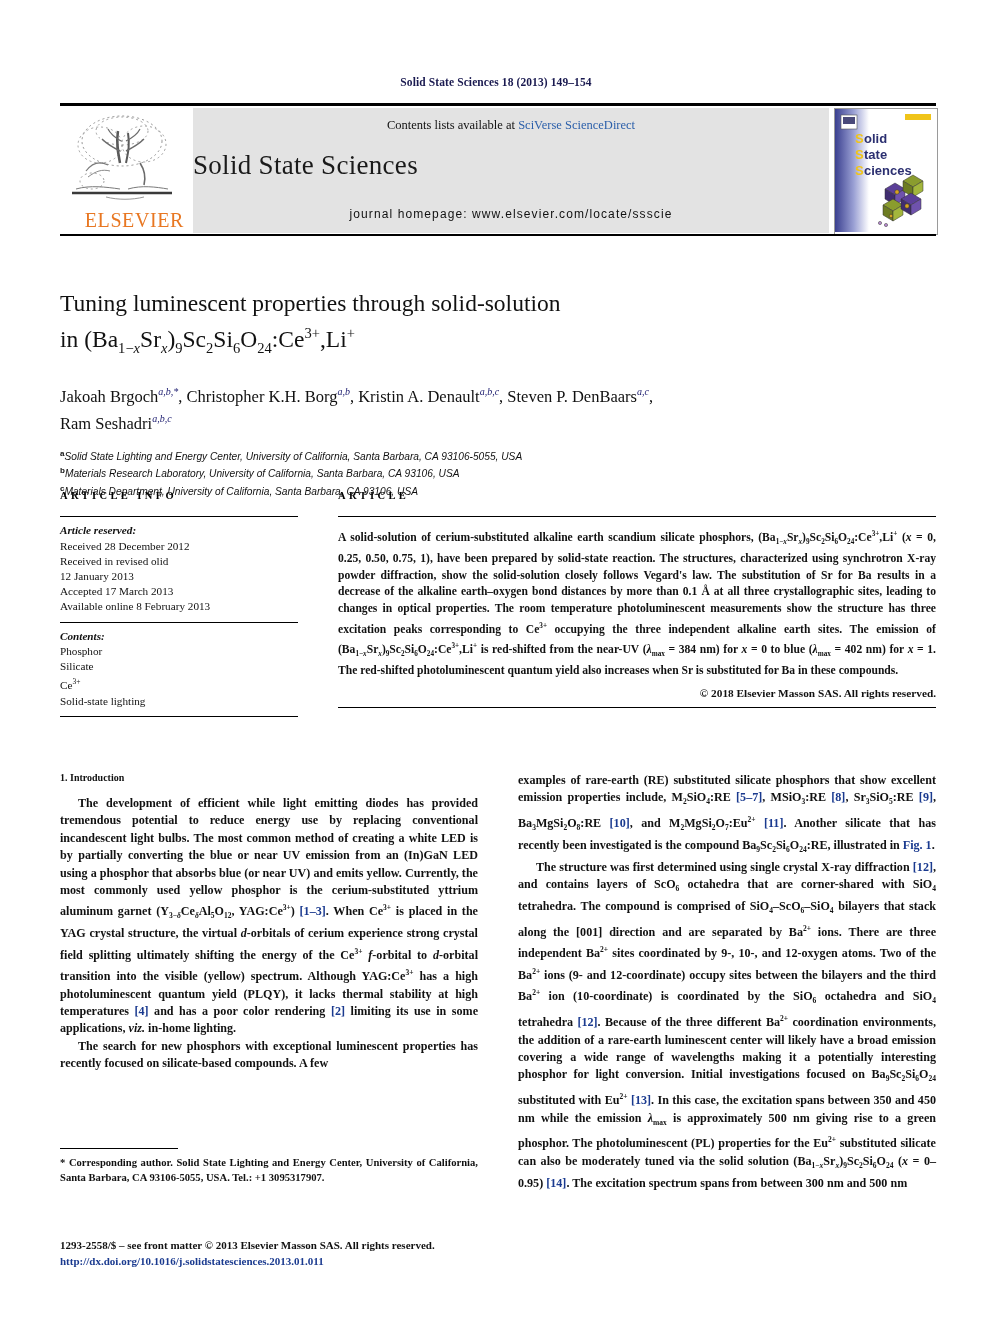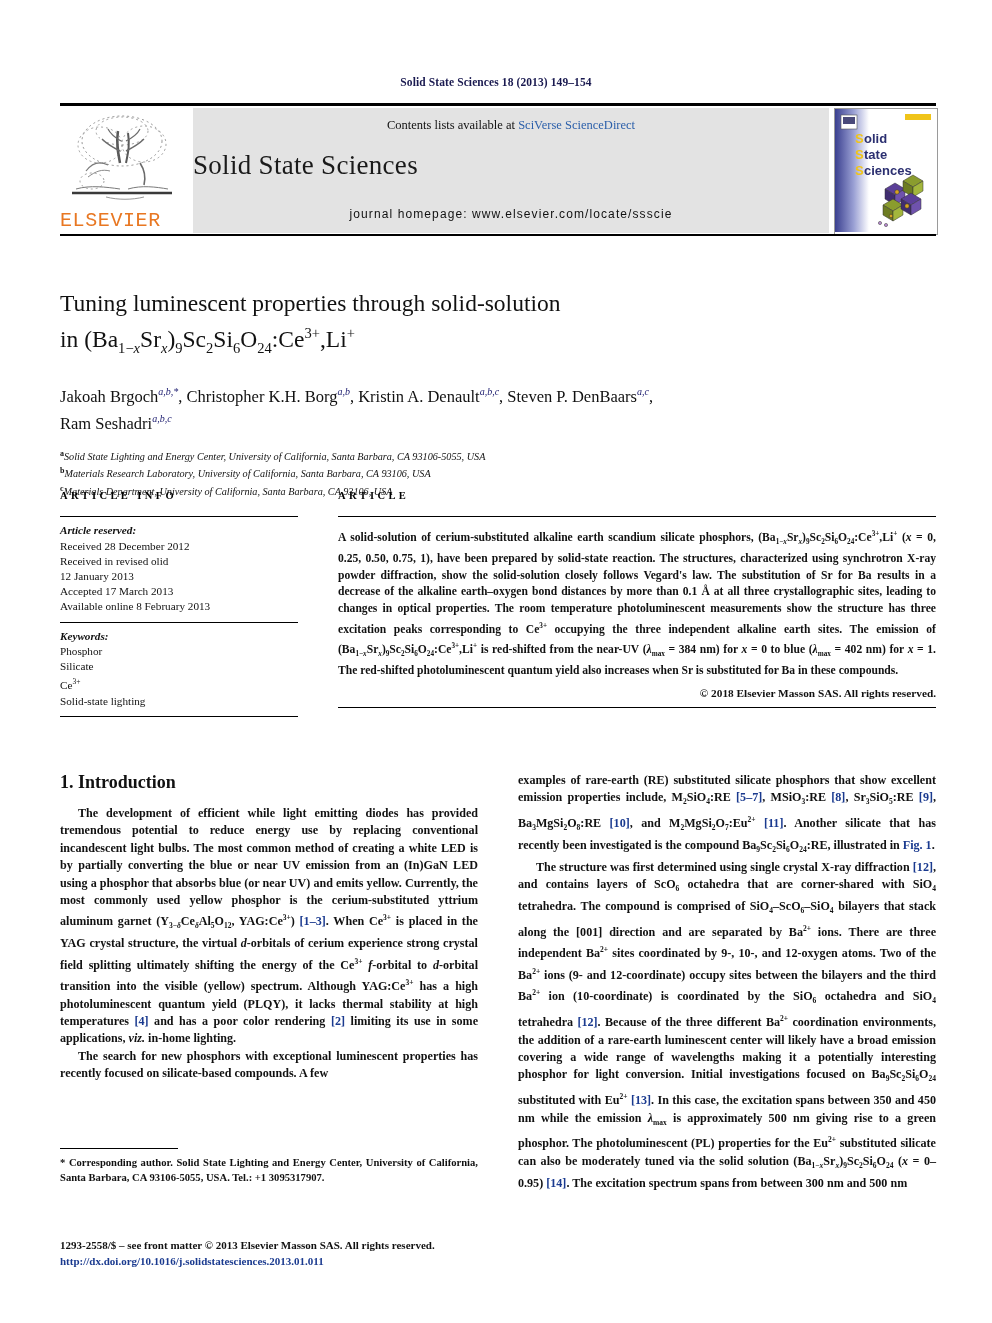--- a/index.html
+++ b/index.html
@@ -66,9 +66,9 @@
     position: absolute;
     left: 0; top: 100px;
     width: 124px;
-    text-align: left;
+    text-align: right;
     color: #e87722;
-    font-family: Liberation Mono, monospace;
+    font-family: Liberation Serif, serif;
     font-size: 20px;
     letter-spacing: 0.6px;
     font-weight: normal;

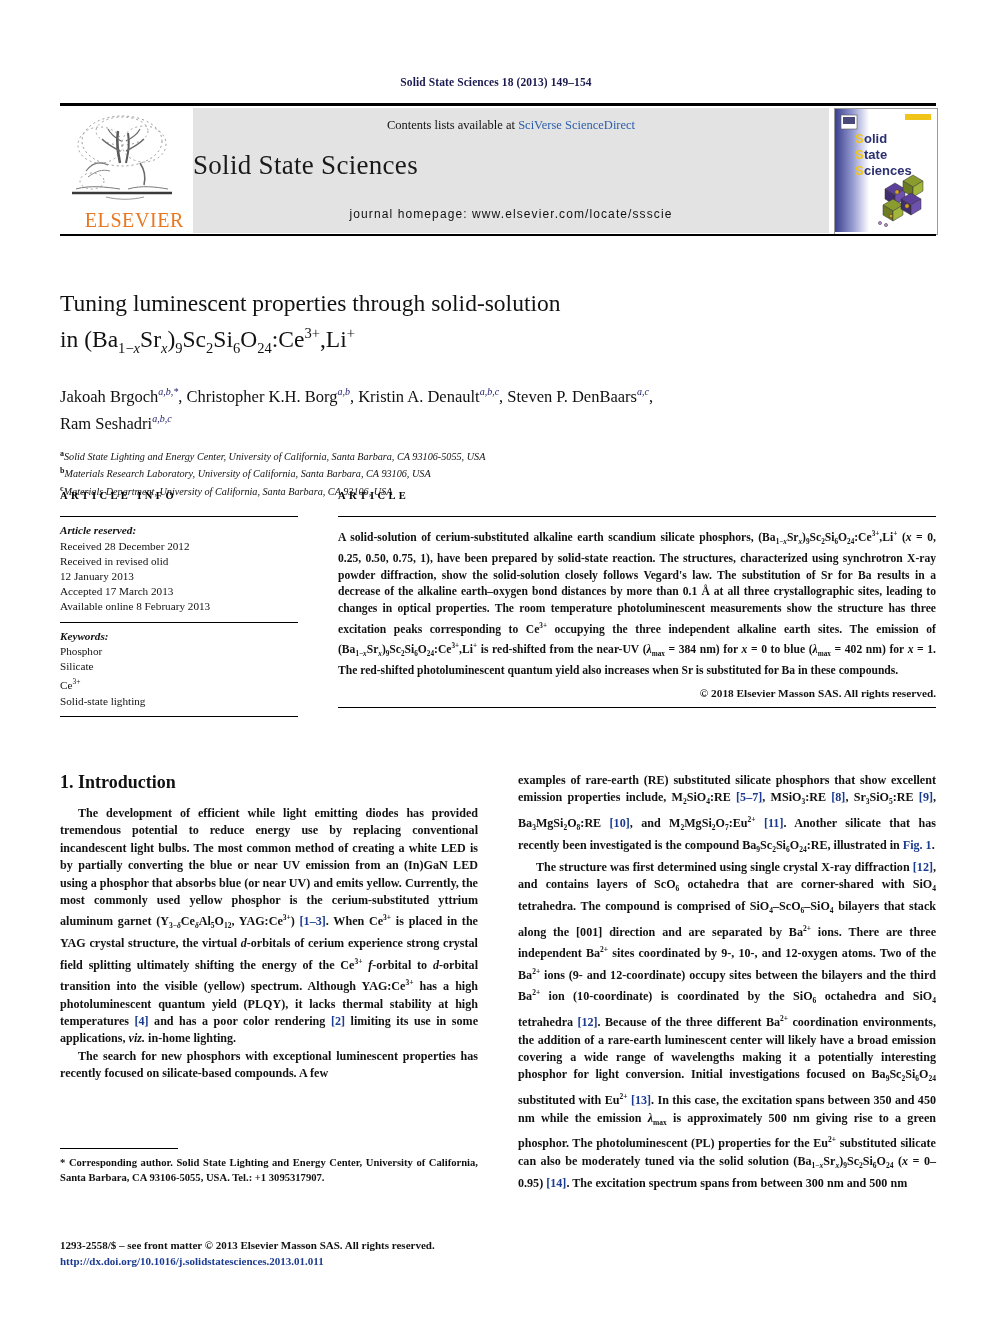--- a/index.html
+++ b/index.html
@@ -155,7 +155,7 @@
   }
   .affiliations {
     margin-top: 12px;
-    font-family: Liberation Serif, serif;
+    font-family: Liberation Sans, sans-serif;
     font-style: italic;
     font-size: 10.2px;
     line-height: 14.2px;

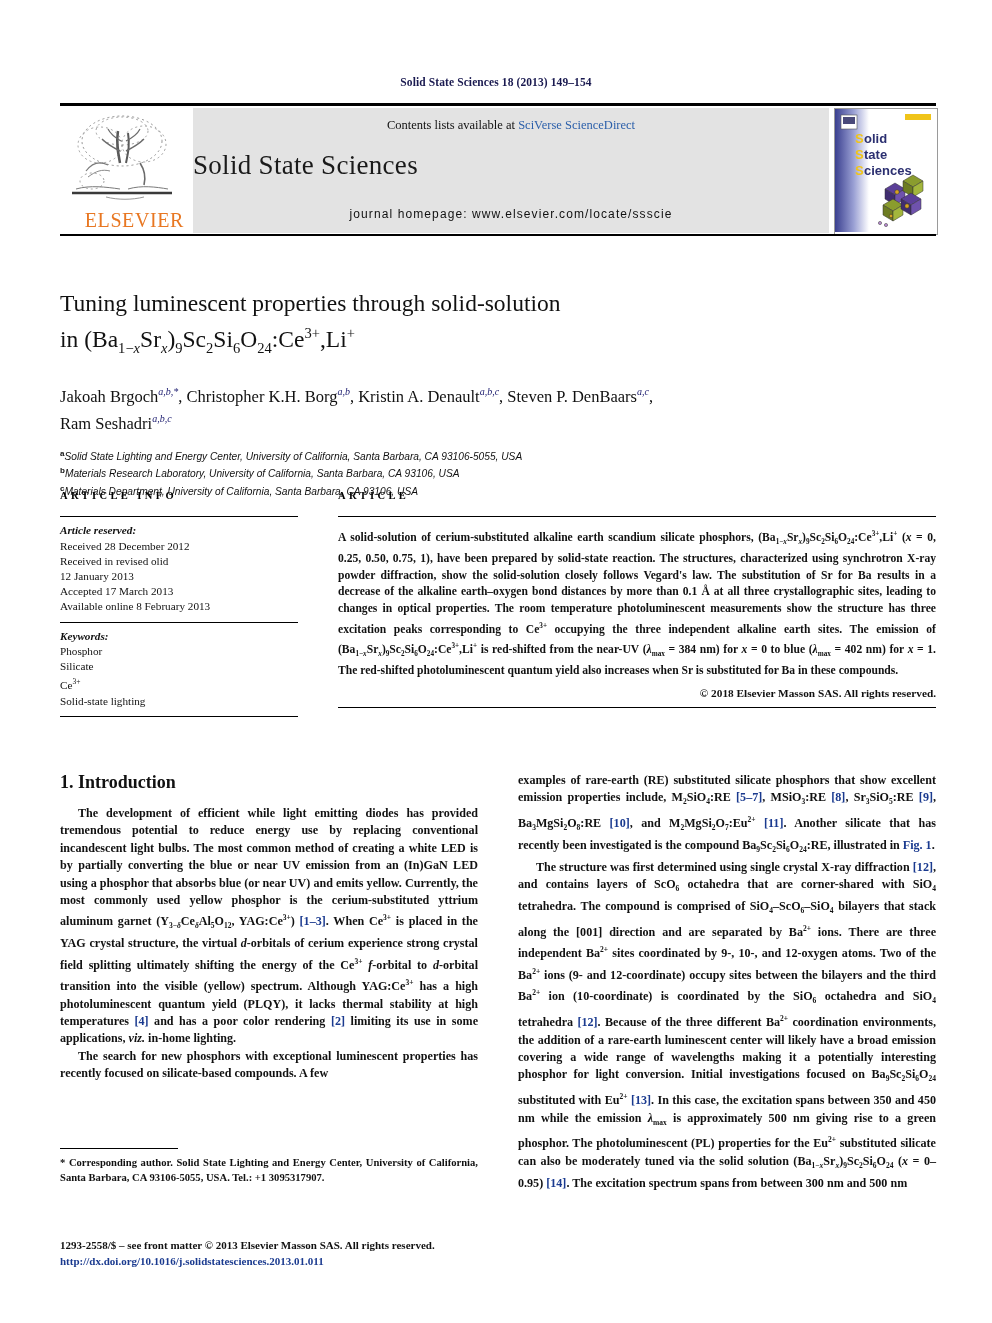--- a/index.html
+++ b/index.html
@@ -423,7 +423,7 @@
     </div>
     <div class="rule-med"></div>
     <div class="info-body">
-      <span class="lbl">Keywords:</span><br>
+      <span class="lbl">Contents:</span><br>
       <span>Phosphor</span><br>
       <span>Silicate</span><br>
       <span>Ce<span class="sup">3+</span></span><br>

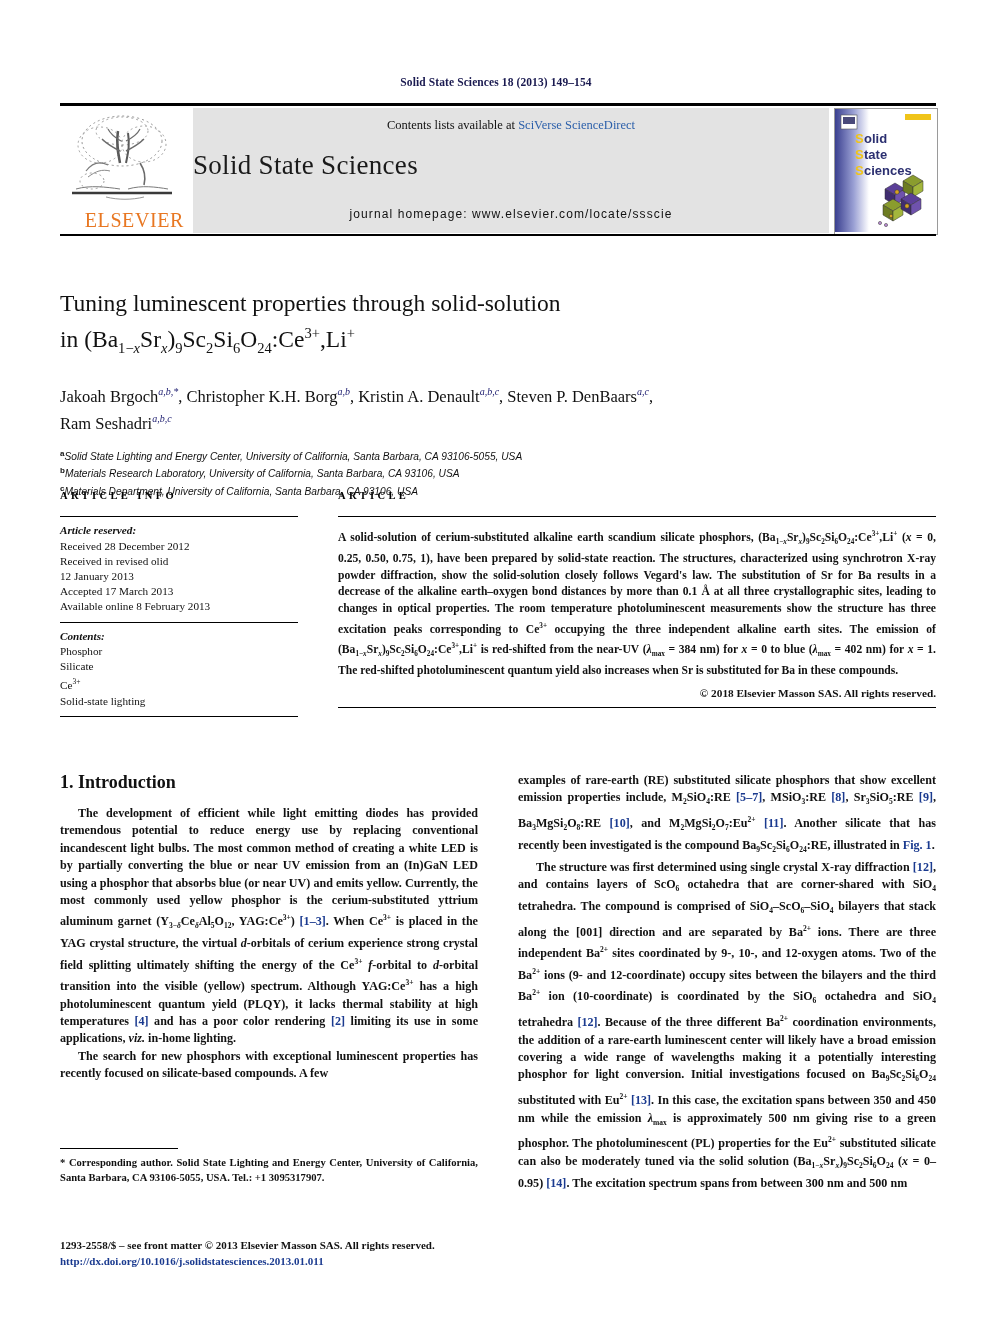--- a/index.html
+++ b/index.html
@@ -236,7 +236,7 @@
   .sec-title {
     font-family: "Liberation Serif", serif;
     font-weight: bold;
-    font-size: 18px;
+    font-size: 10px;
     margin: 0 0 12px 0;
     color: #111;
   }

